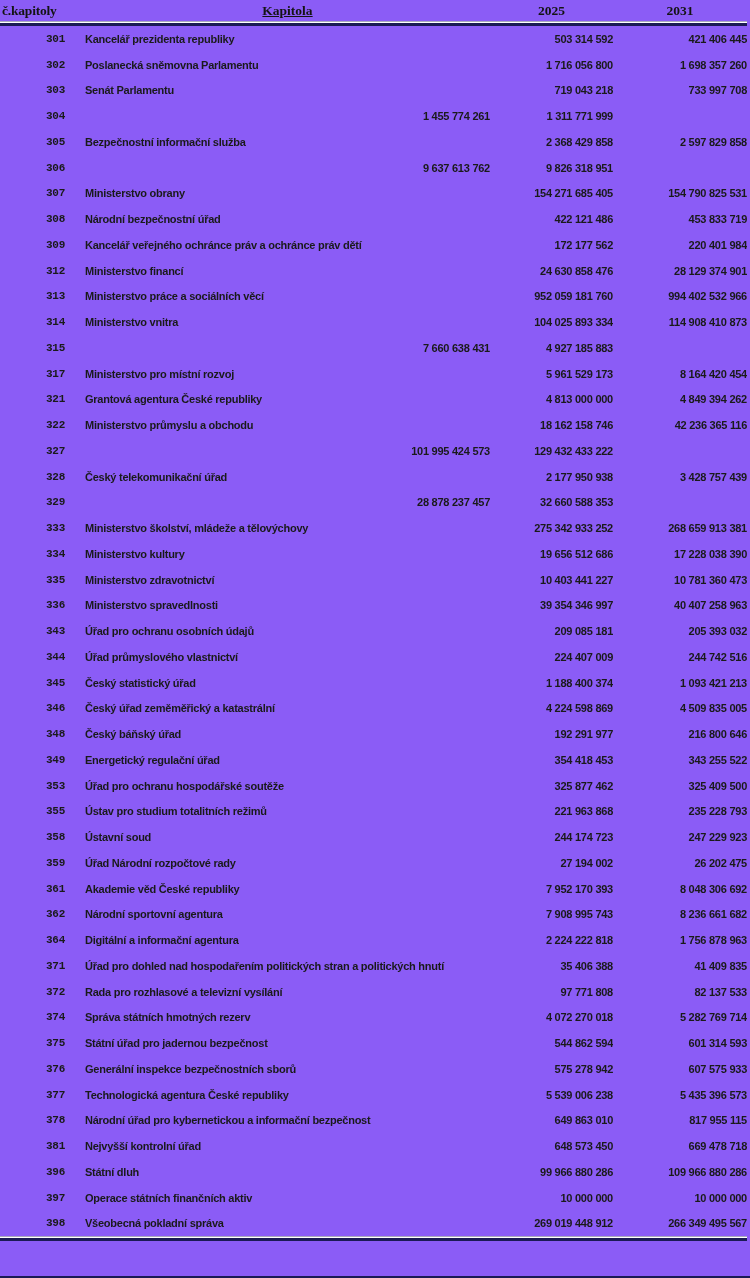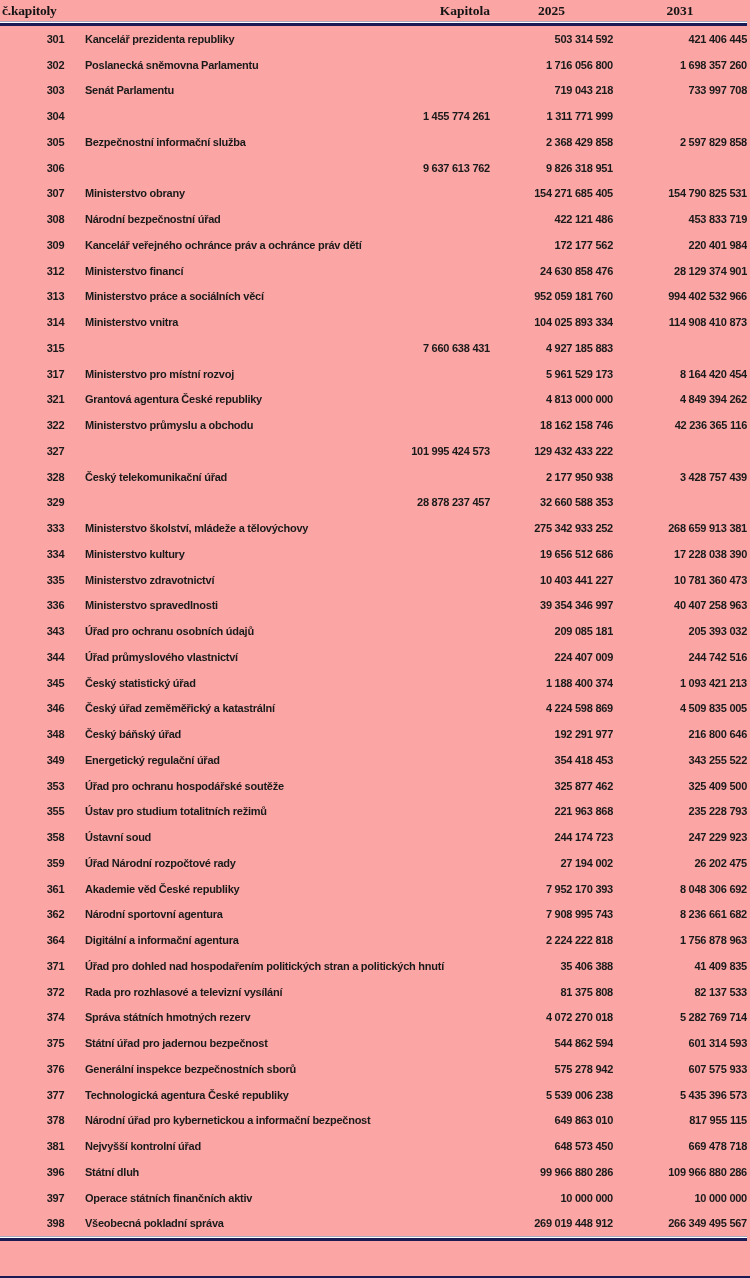--- a/index.html
+++ b/index.html
@@ -6,7 +6,7 @@
   #page{
     position:relative;
     width:750px;height:1278px;
-    background:#fca5a5;
+    background:#8b5cf6;
     font-family:"Liberation Sans", sans-serif;
     color:#1a1a1a;
     overflow:hidden;

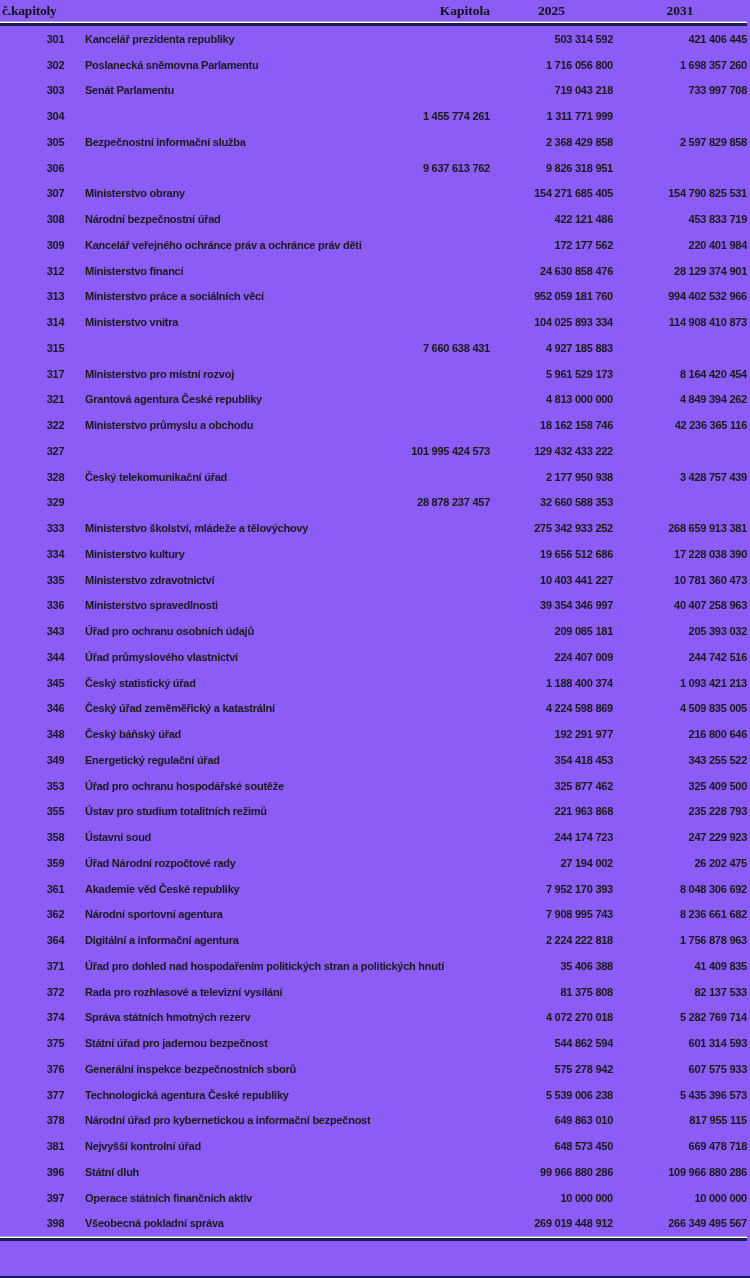--- a/index.html
+++ b/index.html
@@ -25,7 +25,7 @@
     color:#141414;
   }
   .hdr .h-num{text-align:left;padding-left:2px;letter-spacing:-0.2px;}
-  .hdr .h-name{text-align:right;}
+  .hdr .h-name{text-align:center;text-decoration:underline;}
   .hdr .h-year{text-align:center;}
   
   .rule{width:747px;}

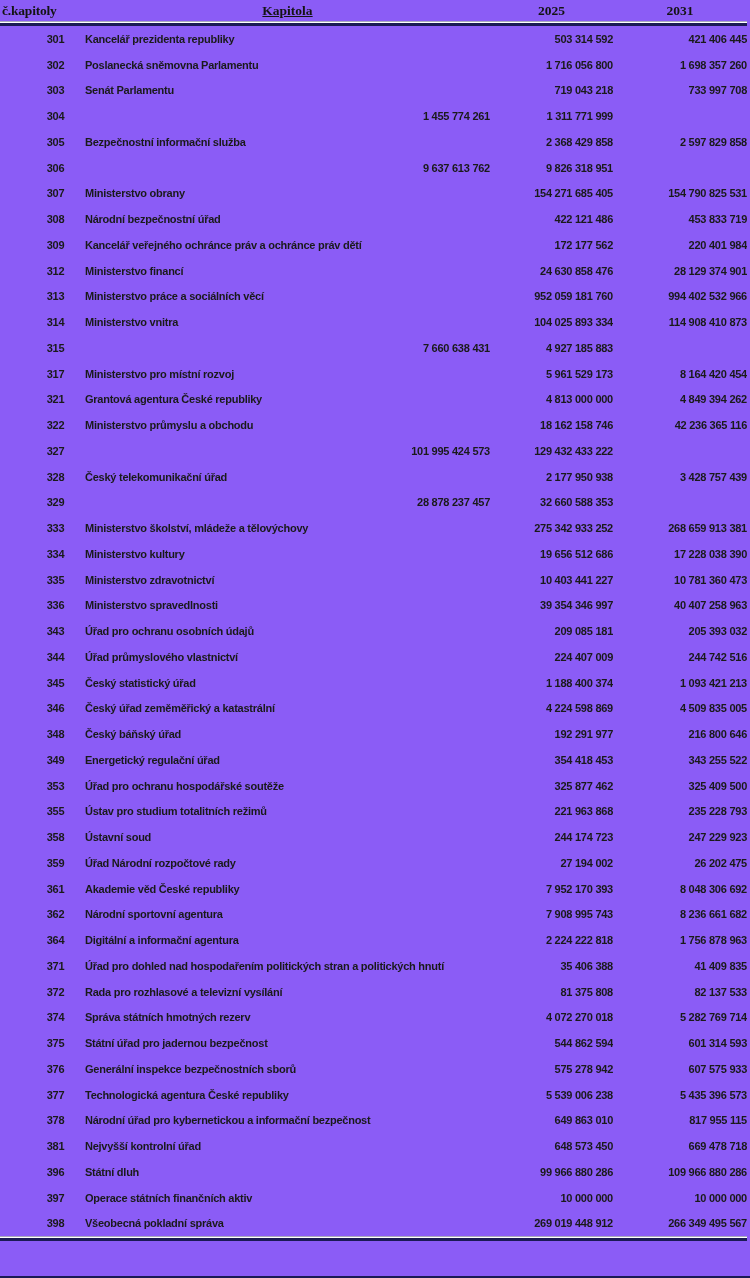--- a/index.html
+++ b/index.html
@@ -47,7 +47,7 @@
     white-space:nowrap;
     overflow:hidden;
   }
-  .c-num{text-align:center;padding-left:26px;}
+  .c-num{text-align:center;padding-left:26px;font-family:Liberation Mono, monospace;}
   .c-name{text-align:left;}
   .c-val{text-align:right;}
   

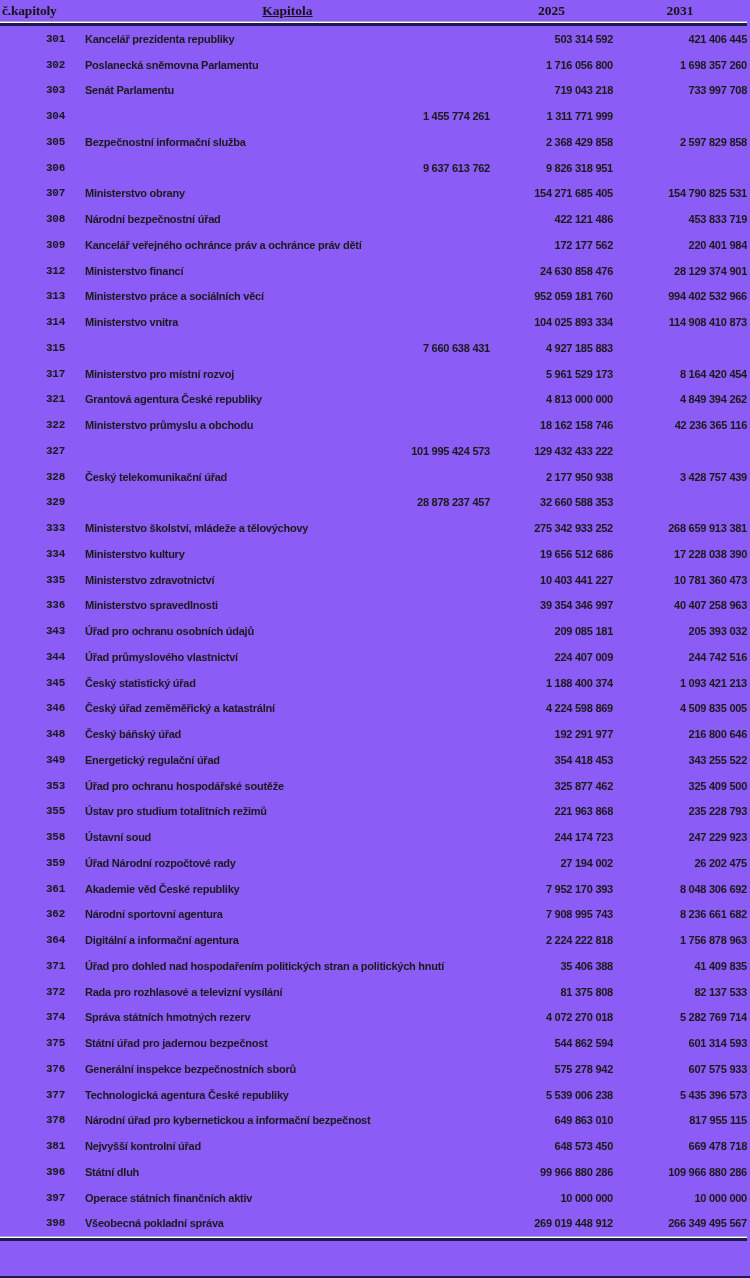--- a/index.html
+++ b/index.html
@@ -303,7 +303,7 @@
         <div class="row">
           <div class="cell c-num">372</div>
           <div class="cell c-name">Rada pro rozhlasové a televizní vysílání</div>
-          <div class="cell c-val">81 375 808</div>
+          <div class="cell c-val">97 771 808</div>
           <div class="cell c-val">82 137 533</div>
         </div>
         <div class="row">

